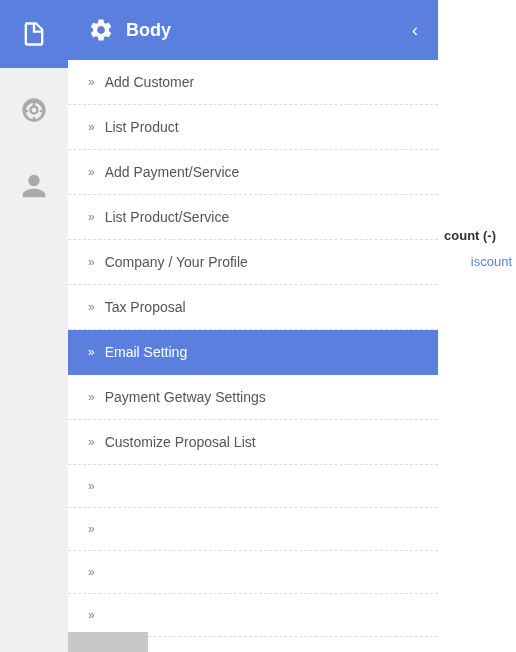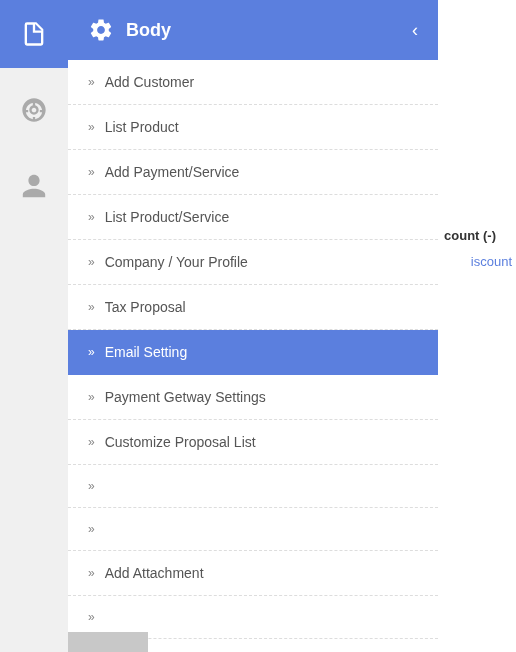--- a/index.html
+++ b/index.html
@@ -240,7 +240,6 @@
       </div>
       <div class="menu-item">
         <span class="chevron">»</span>
-        <span>Add Attachment</span>
       </div>
       <div class="menu-item">
         <span class="chevron">»</span>

